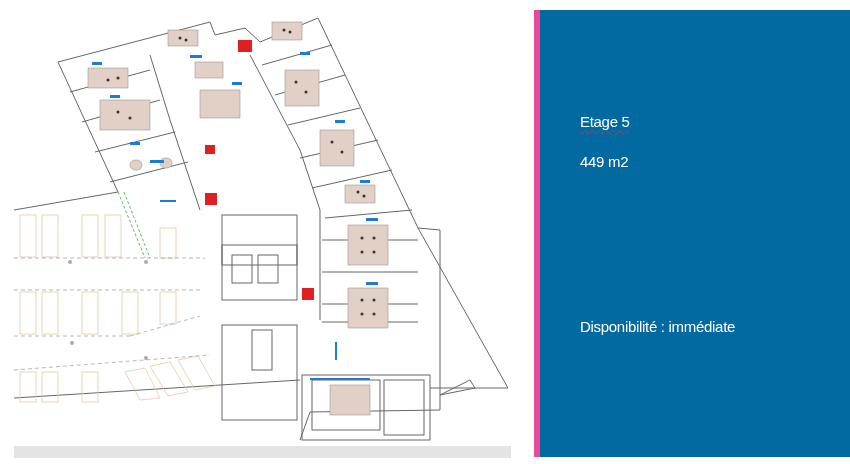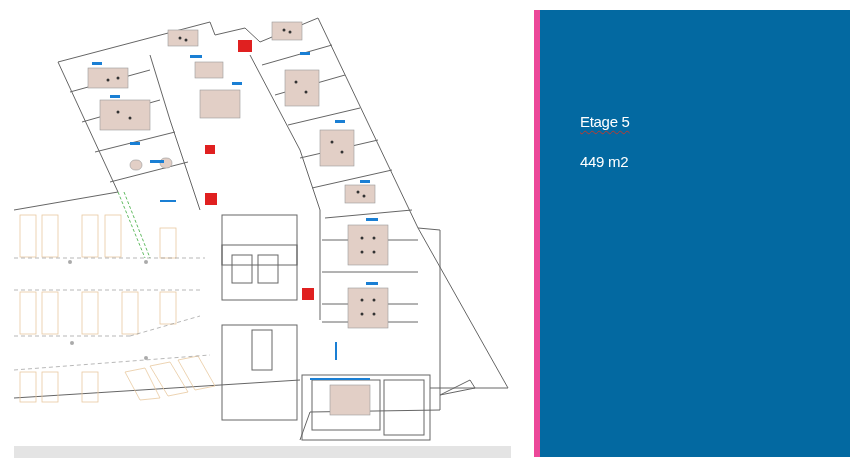--- a/index.html
+++ b/index.html
@@ -166,6 +166,7 @@
 <div class="panel">
   <div class="txt" style="top:103px;"><span class="squiggle">Etage 5</span></div>
   <div class="txt" style="top:143px;">449 m2</div>
+  <div class="txt" style="top:308px;">Disponibilité : immédiate</div>
 </div>
 
 </body></html>

